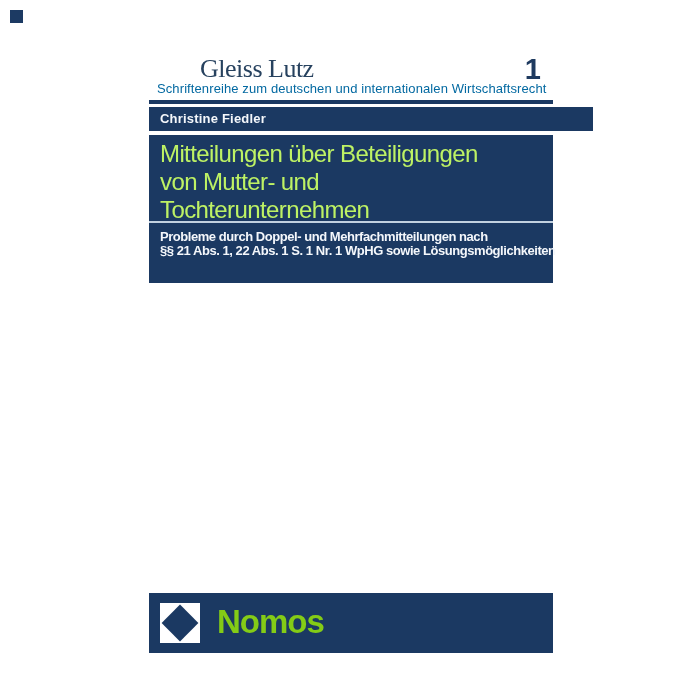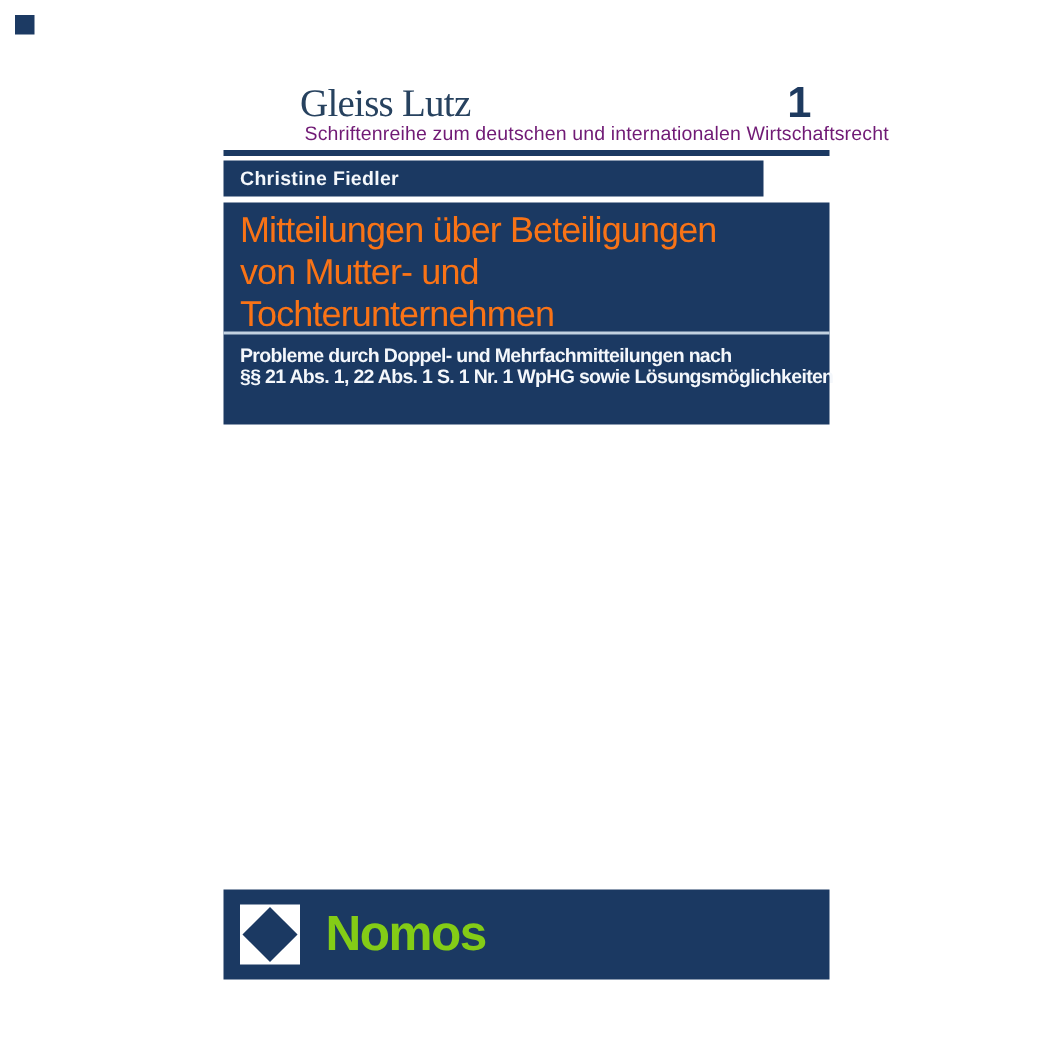--- a/index.html
+++ b/index.html
@@ -19,7 +19,7 @@
   }
   .series-subtitle{
     position:absolute;left:157px;top:81px;
-    font-size:13px;line-height:15px;color:#701a75;letter-spacing:0.1px;white-space:nowrap;margin-left:46px;
+    font-size:13px;line-height:15px;color:#0369a1;letter-spacing:0.1px;white-space:nowrap;
   }
   .header-rule{position:absolute;left:149px;top:100px;width:404px;height:4px;background:#1b3962;}
   .author-bar{

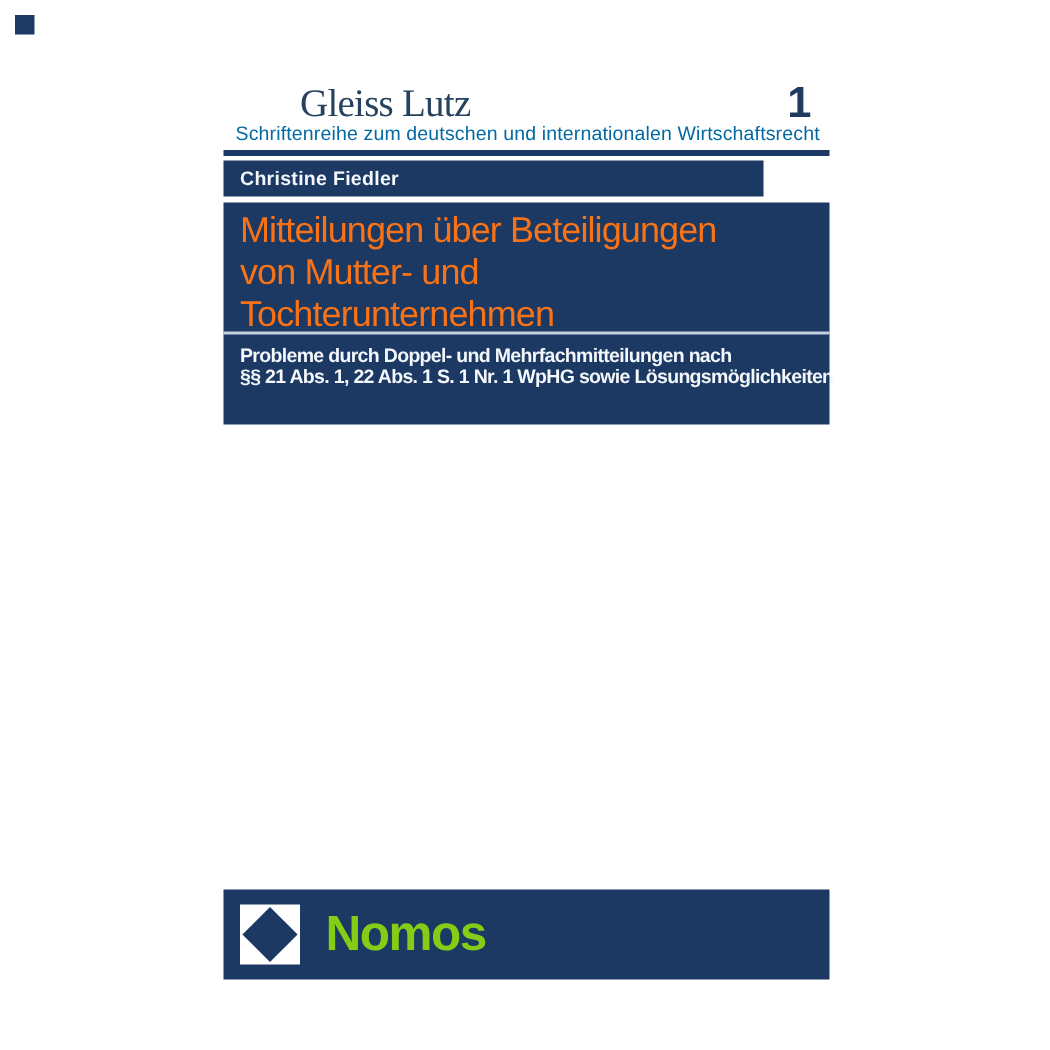--- a/index.html
+++ b/index.html
@@ -23,7 +23,7 @@
   }
   .header-rule{position:absolute;left:149px;top:100px;width:404px;height:4px;background:#1b3962;}
   .author-bar{
-    position:absolute;left:149px;top:107px;width:360px;height:24px;background:#1b3962;
+    position:absolute;left:149px;top:107px;width:444px;height:24px;background:#1b3962;
     color:#f4f7fb;font-size:13px;font-weight:600;line-height:24px;
     padding-left:11px;box-sizing:border-box;letter-spacing:0.2px;
   }

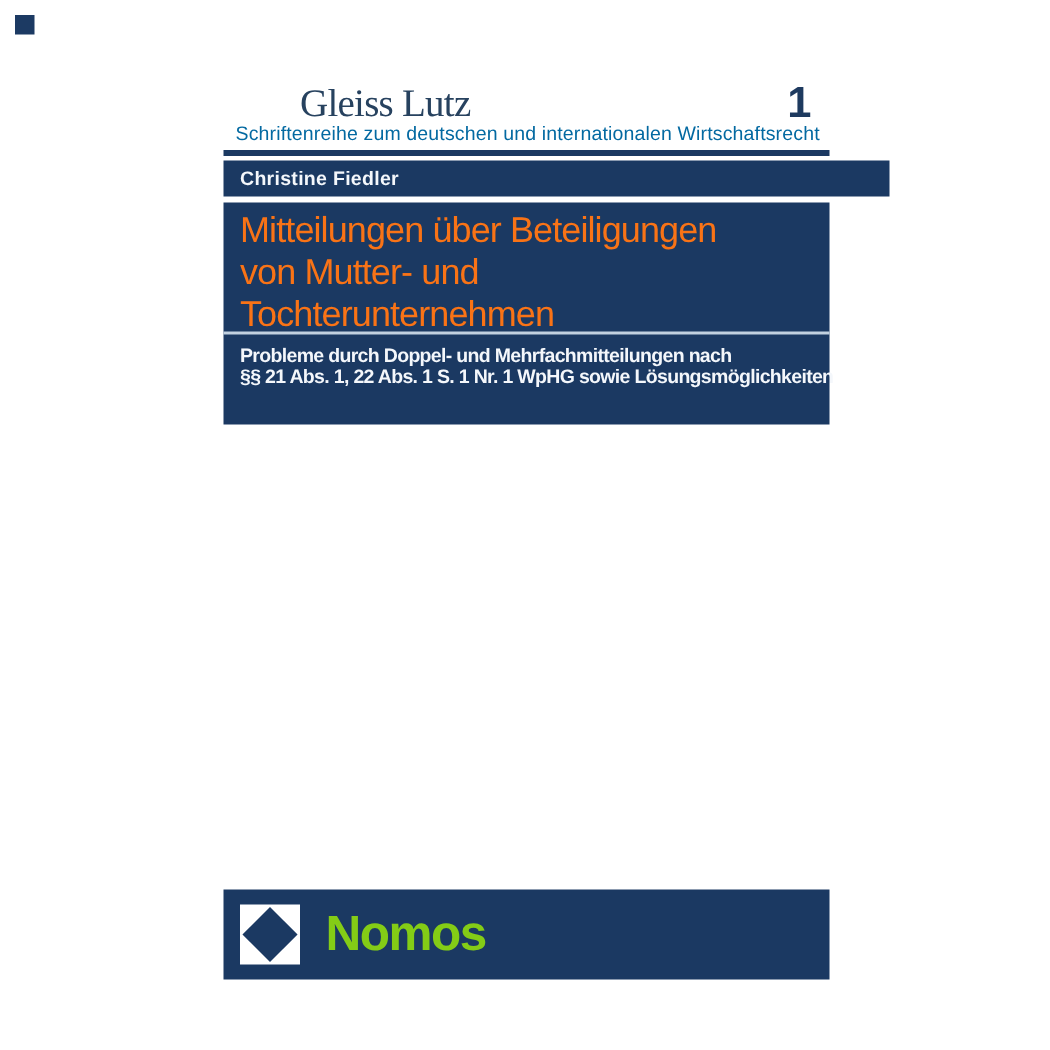--- a/index.html
+++ b/index.html
@@ -30,7 +30,7 @@
   .title-box{position:absolute;left:149px;top:135px;width:404px;height:148px;background:#1b3962;box-sizing:border-box;}
   .title-zone{padding:5px 8px 0 11px;height:86px;box-sizing:border-box;}
   .title-line{
-    color:#f97316;font-size:24px;line-height:28px;font-weight:400;
+    color:#bef264;font-size:24px;line-height:28px;font-weight:400;
     letter-spacing:-0.6px;white-space:nowrap;
   }
   .title-subtitle-divider{width:404px;height:2px;background:#c2d1e0;}

